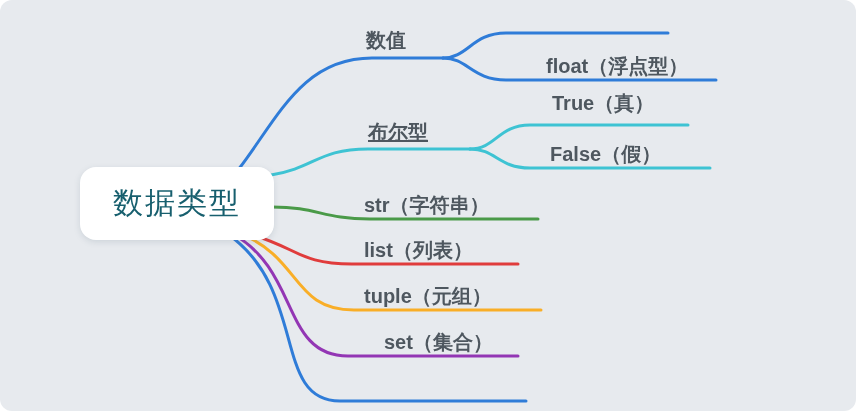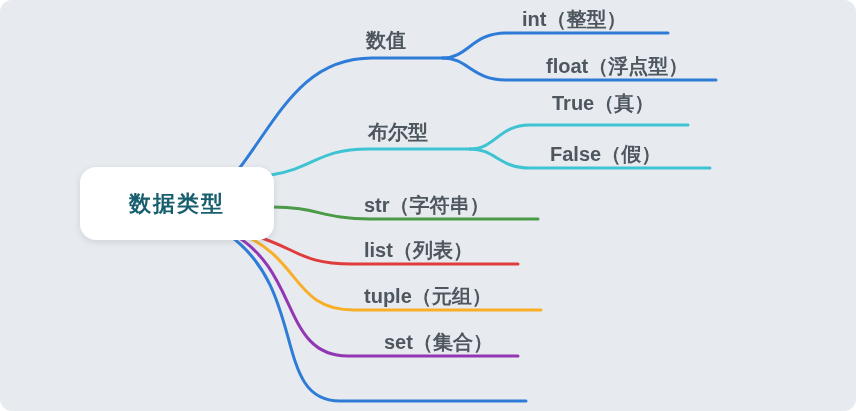--- a/index.html
+++ b/index.html
@@ -84,7 +84,6 @@
 
   <div class="node-label" style="left:366px; top:27px;">数值</div>
 
-  <div class="node-label" style="left:522px; top:6px;">int（整型）</div>
 
   <div class="node-label" style="left:522px; top:53px;margin-left:24px;">float（浮点型）</div>
 

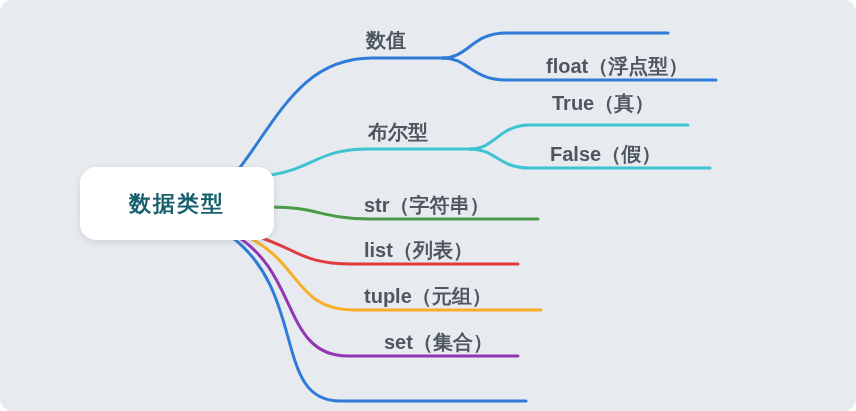--- a/index.html
+++ b/index.html
@@ -87,7 +87,7 @@
 
   <div class="node-label" style="left:522px; top:53px;margin-left:24px;">float（浮点型）</div>
 
-  <div class="node-label" style="left:368px; top:119px;">布尔型</div>
+  <div class="node-label" style="left:368px; top:119px;text-decoration:underline;">布尔型</div>
 
   <div class="node-label" style="left:552px; top:90px;">True（真）</div>
 

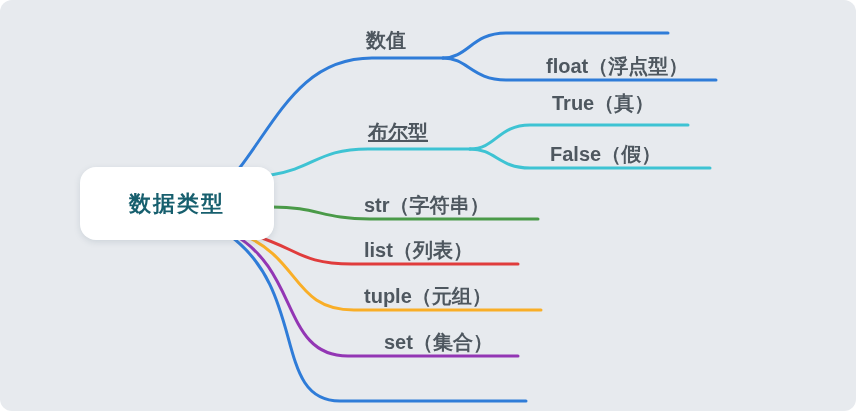--- a/index.html
+++ b/index.html
@@ -38,8 +38,8 @@
     justify-content: center;
   }
   .root-node .root-label {
-    font-size: 22px;
-    font-weight: bold;
+    font-size: 30px;
+    font-weight: normal;
     letter-spacing: 2px;
     color: #175f6e;
     text-align: right;

